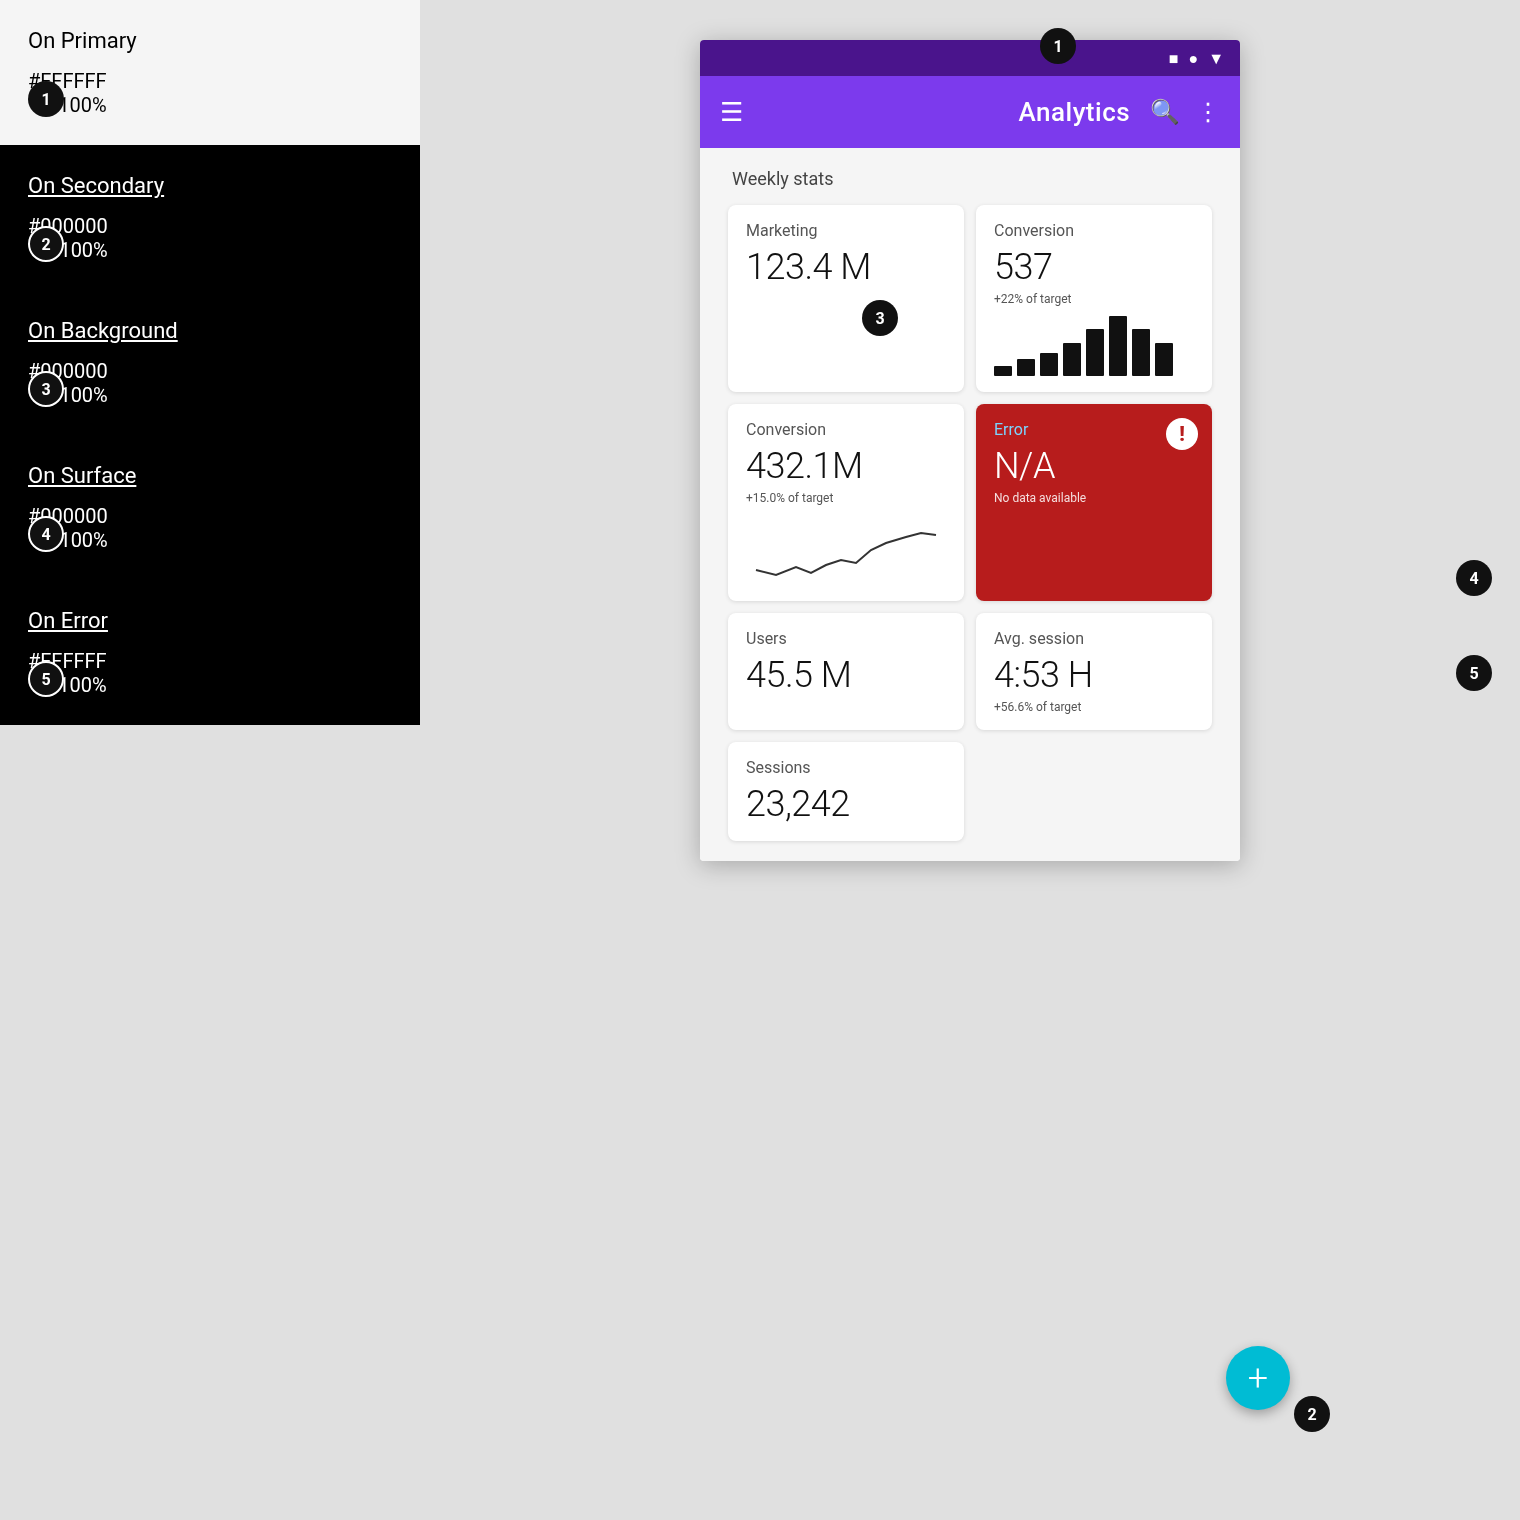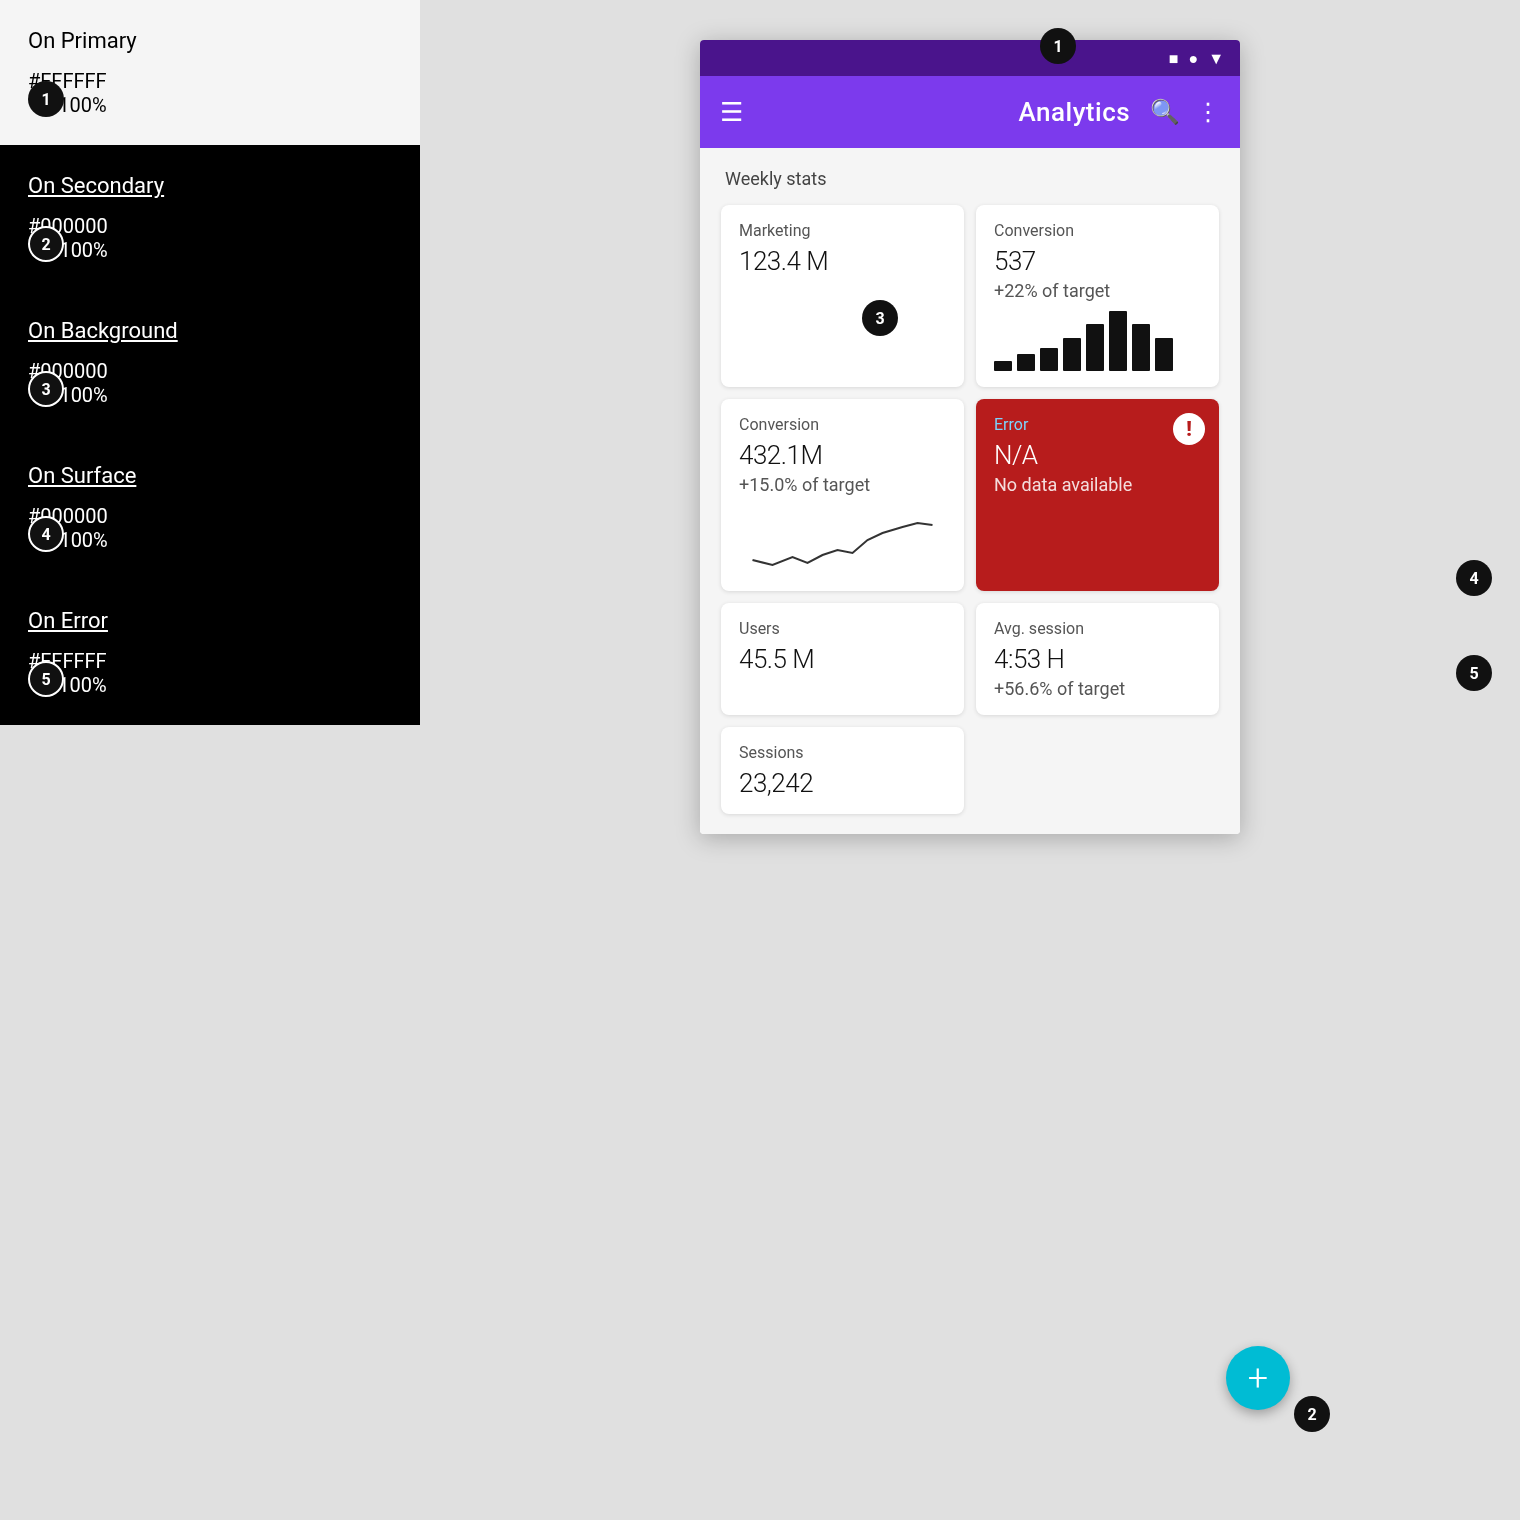--- a/index.html
+++ b/index.html
@@ -133,7 +133,7 @@
       background: #f5f5f5;
       flex: 1;
       overflow: hidden;
-      padding: 20px 21px;
+      padding: 20px 28px;
     }
 
     .weekly-stats-label {

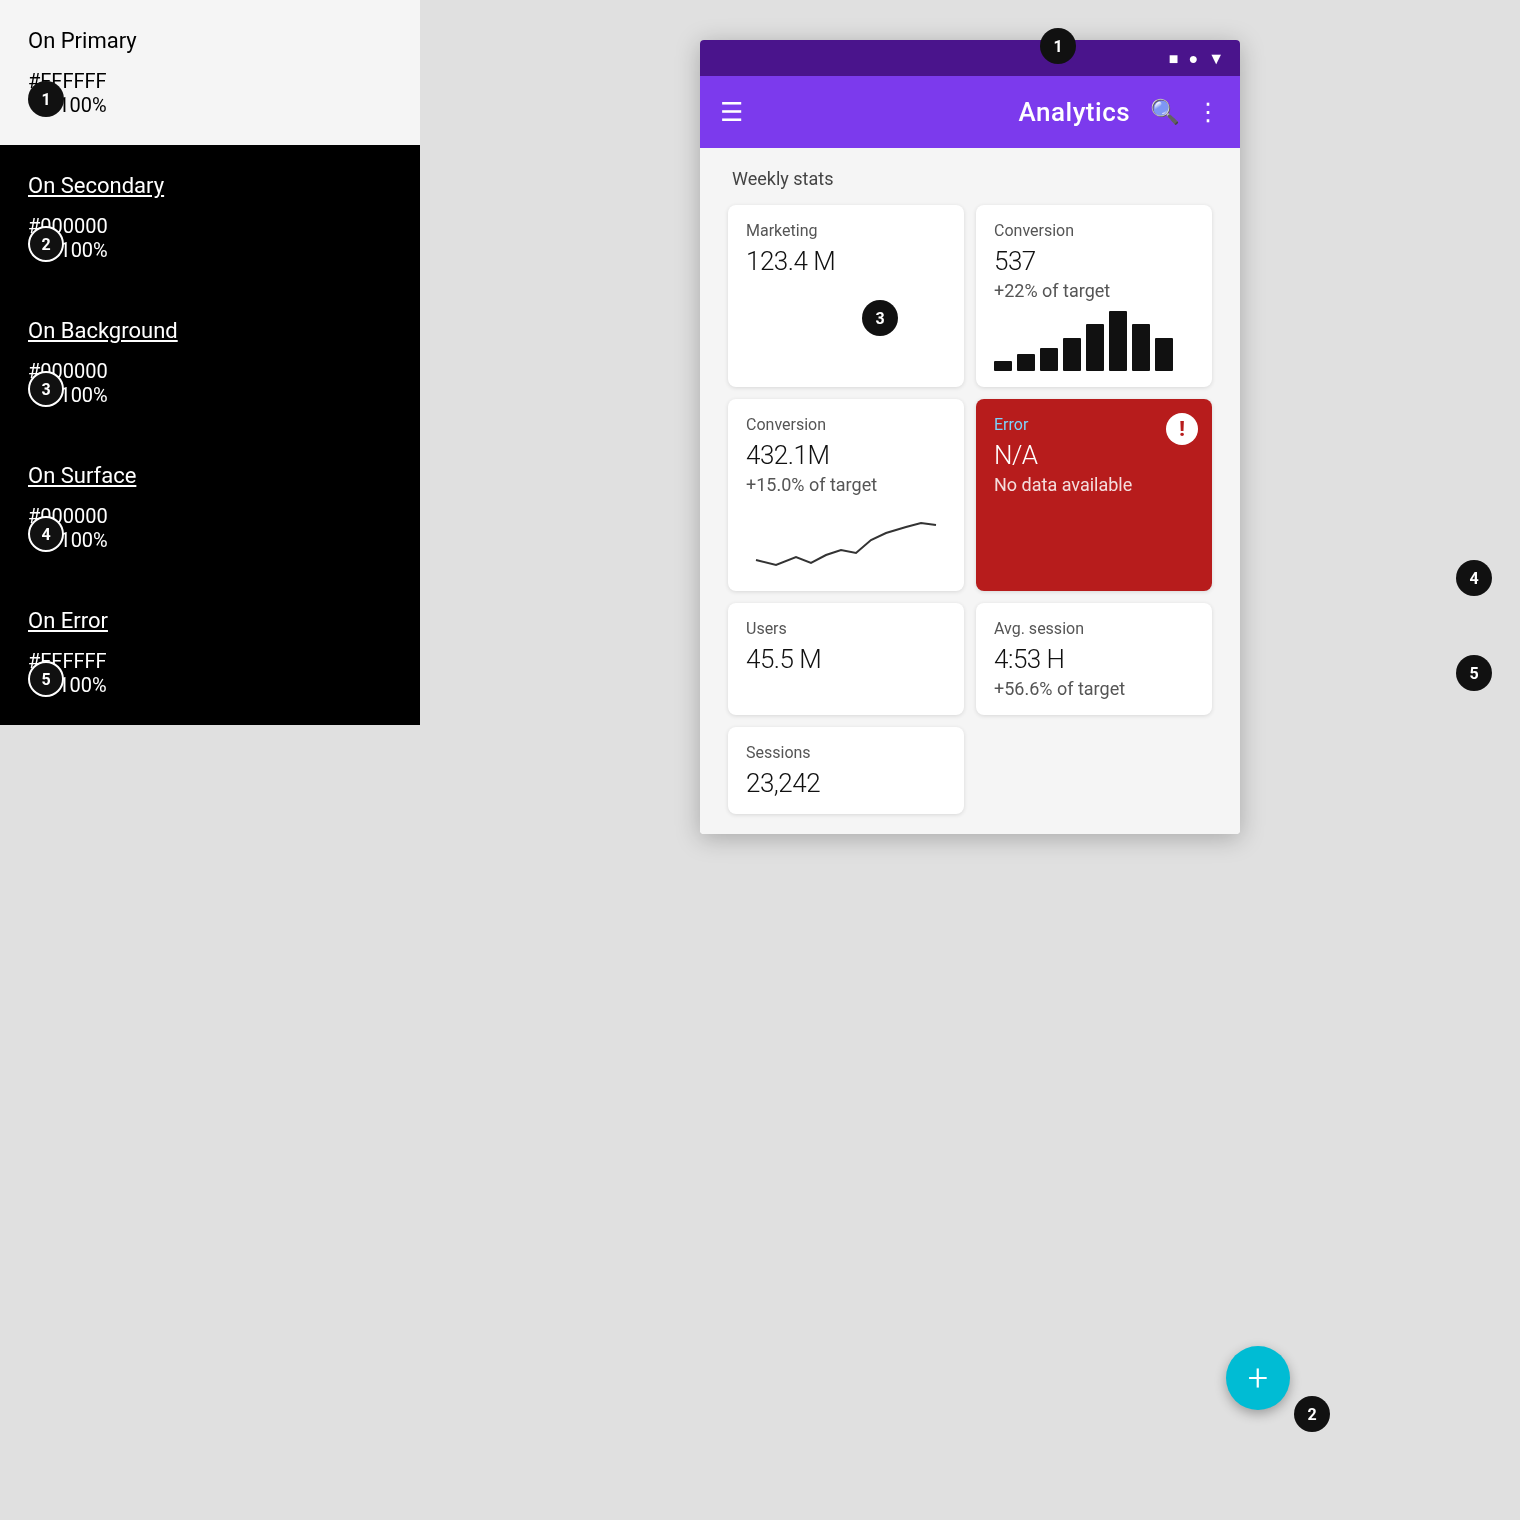--- a/index.html
+++ b/index.html
@@ -174,7 +174,7 @@
     }
 
     .stat-value {
-      font-size: 26px;
+      font-size: 36px;
       font-weight: 300;
       color: #111;
       letter-spacing: -0.5px;

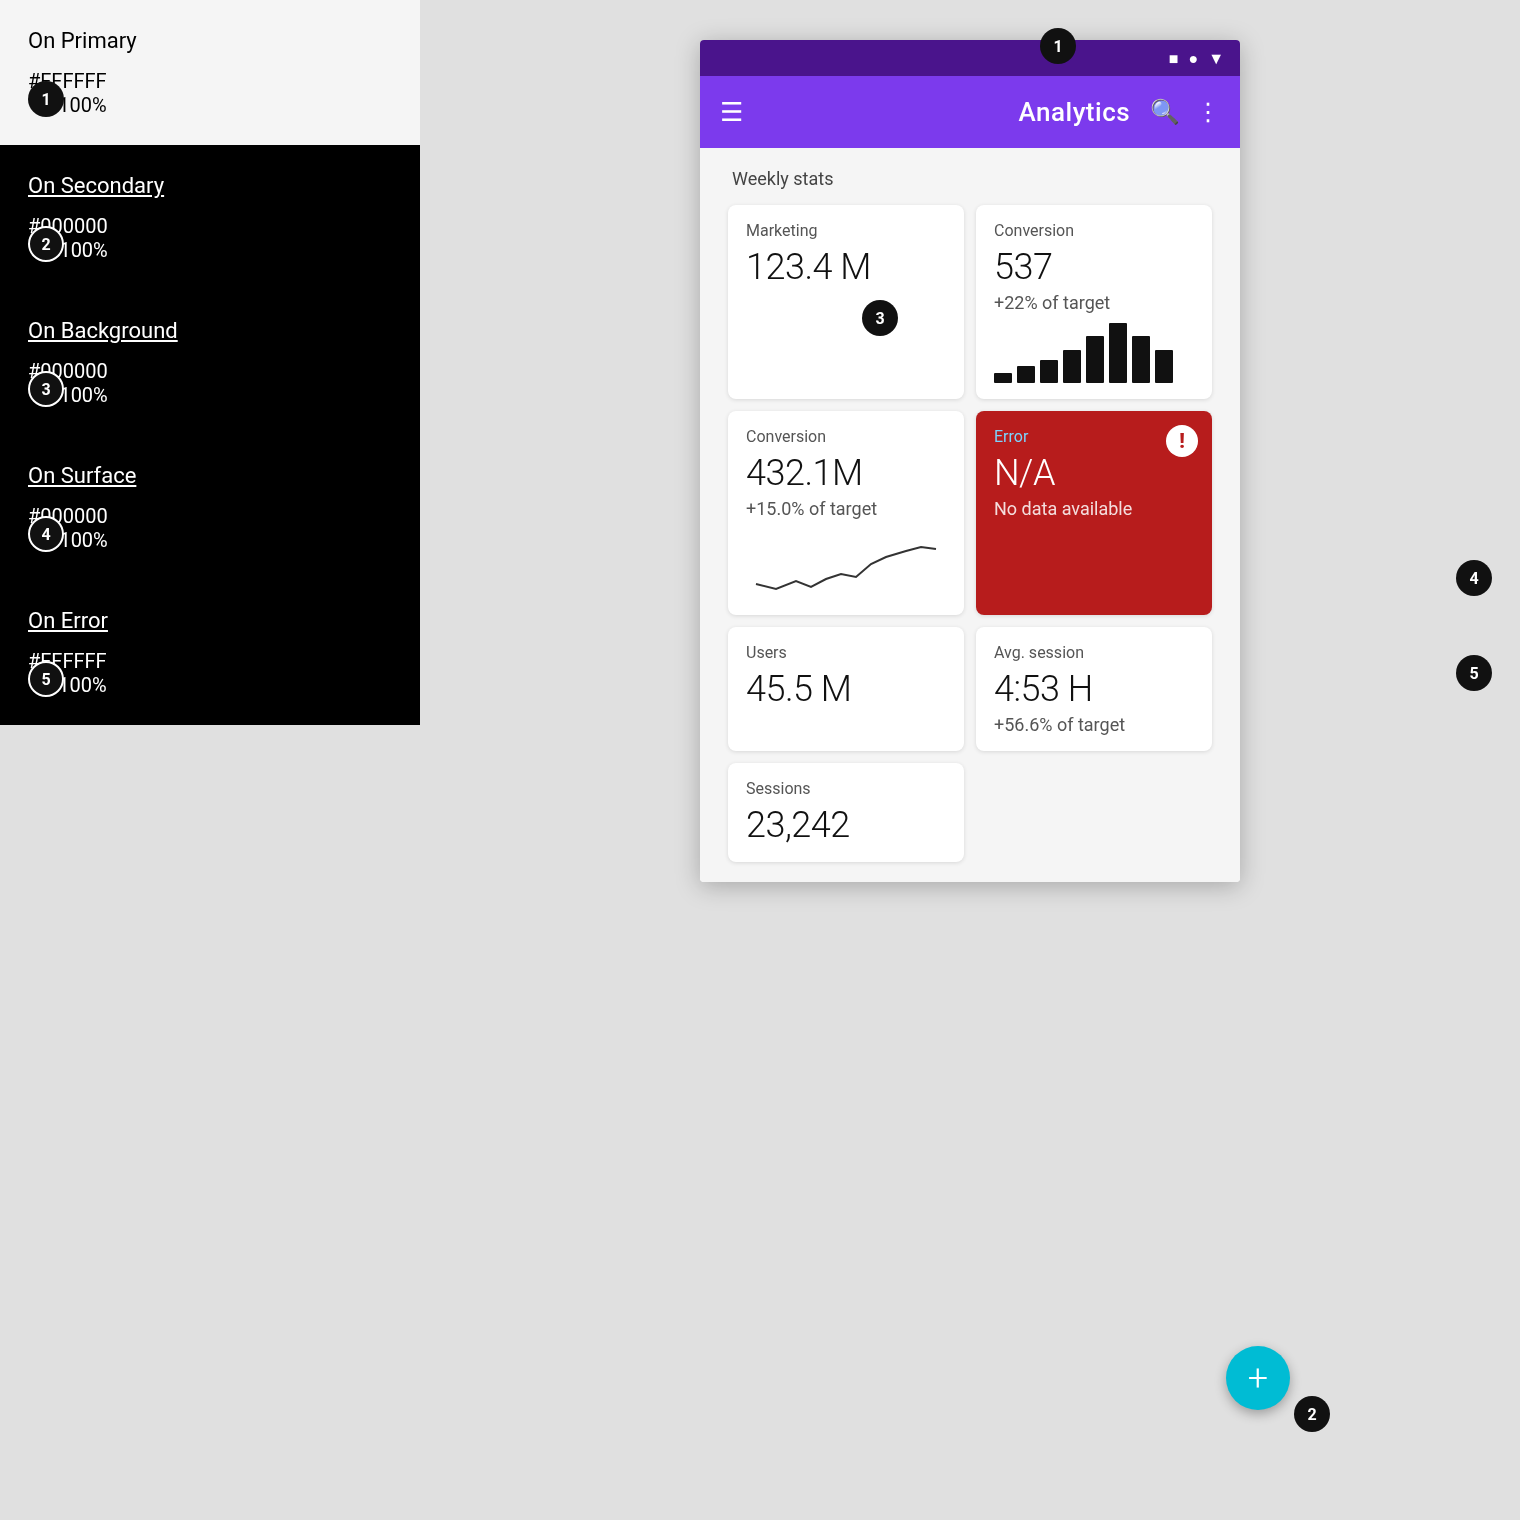--- a/index.html
+++ b/index.html
@@ -184,7 +184,7 @@
     }
 
     .stat-target {
-      font-size: 18px;
+      font-size: 12px;
       color: #555;
       margin-top: 4px;
     }

